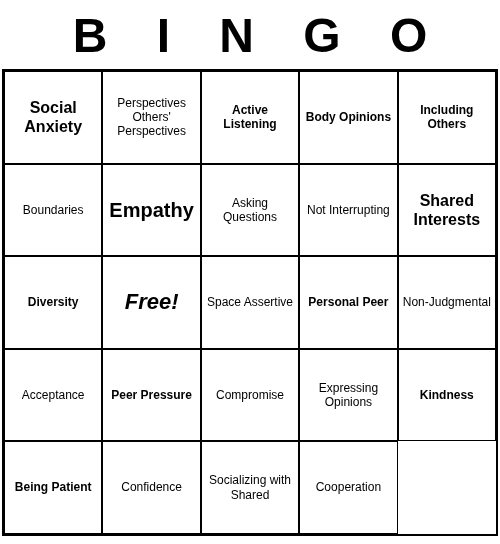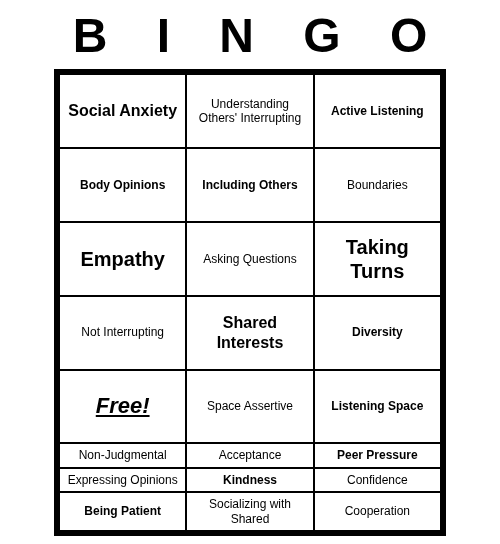--- a/index.html
+++ b/index.html
@@ -25,10 +25,10 @@
     }
     #bingo-grid {
       display: grid;
-      grid-template-columns: repeat(3, 1fr);
+      grid-template-columns: repeat(5, 1fr);
       grid-template-rows: repeat(5, 1fr);
-      border: 5px solid #000000;
-      width: 392px;
+      border: 2px solid #000000;
+      width: 496px;
       height: 490px;
     }
     .bingo-cell {

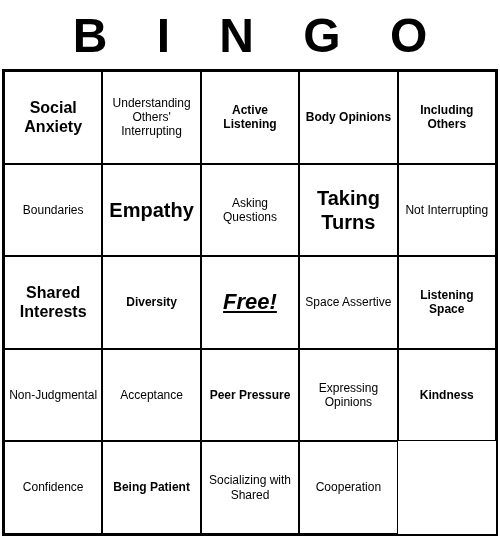--- a/index.html
+++ b/index.html
@@ -68,7 +68,7 @@
 <div id="bingo-title">B  I  N  G  O</div>
 <div id="bingo-grid">
     <div class="bingo-cell large-text">Social Anxiety</div>
-    <div class="bingo-cell">Understanding Others' Interrupting</div>
+    <div class="bingo-cell">Perspectives Others' Perspectives</div>
     <div class="bingo-cell bold-text">Active Listening</div>
     <div class="bingo-cell bold-text">Body Opinions</div>
     <div class="bingo-cell bold-text">Including Others</div>

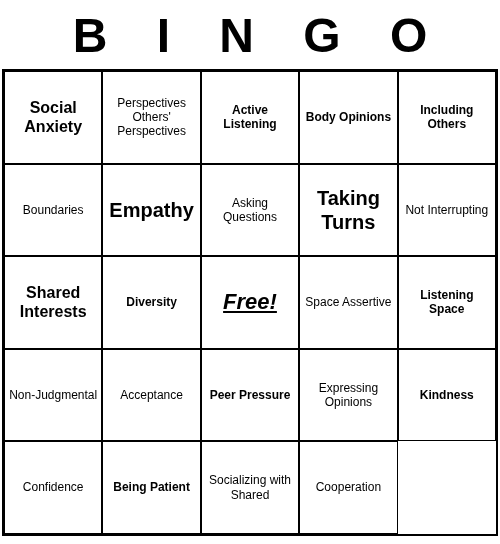--- a/index.html
+++ b/index.html
@@ -75,7 +75,6 @@
     <div class="bingo-cell">Boundaries</div>
     <div class="bingo-cell medium-large">Empathy</div>
     <div class="bingo-cell">Asking Questions</div>
-    <div class="bingo-cell medium-large">Taking Turns</div>
     <div class="bingo-cell">Not Interrupting</div>
     <div class="bingo-cell large-text">Shared Interests</div>
     <div class="bingo-cell bold-text">Diversity</div>

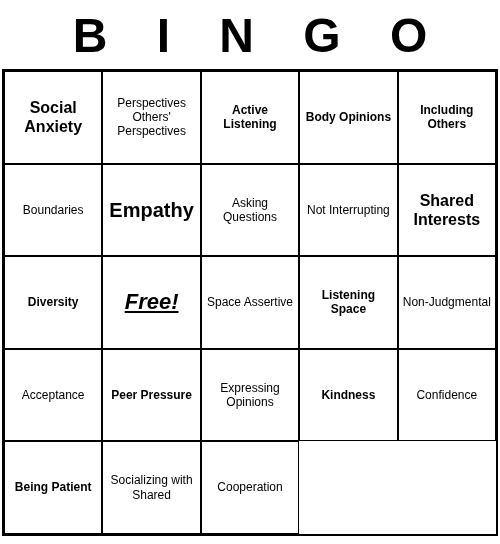--- a/index.html
+++ b/index.html
@@ -51,7 +51,6 @@
       font-size: 22px;
       font-weight: bold;
       font-style: italic;
-      text-decoration: underline;
     }
     .bingo-cell.bold-text {
       font-size: 12px;

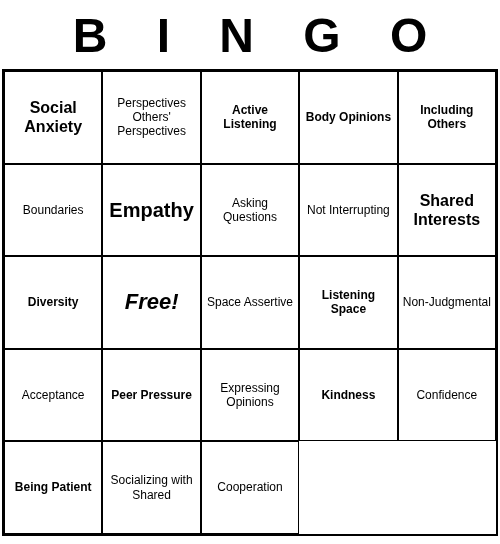--- a/index.html
+++ b/index.html
@@ -79,7 +79,7 @@
     <div class="bingo-cell bold-text">Diversity</div>
     <div class="bingo-cell free">Free!</div>
     <div class="bingo-cell">Space Assertive</div>
-    <div class="bingo-cell bold-text">Listening Space</div>
+    <div class="bingo-cell bold-text">Personal Peer</div>
     <div class="bingo-cell">Non-Judgmental</div>
     <div class="bingo-cell">Acceptance</div>
     <div class="bingo-cell bold-text">Peer Pressure</div>

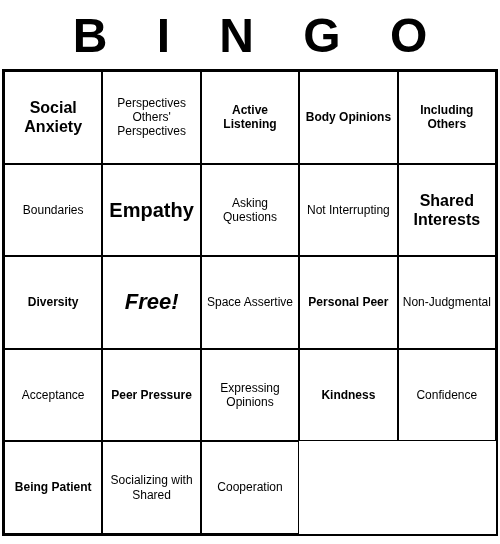--- a/index.html
+++ b/index.html
@@ -83,6 +83,7 @@
     <div class="bingo-cell">Non-Judgmental</div>
     <div class="bingo-cell">Acceptance</div>
     <div class="bingo-cell bold-text">Peer Pressure</div>
+    <div class="bingo-cell">Compromise</div>
     <div class="bingo-cell">Expressing Opinions</div>
     <div class="bingo-cell bold-text">Kindness</div>
     <div class="bingo-cell">Confidence</div>

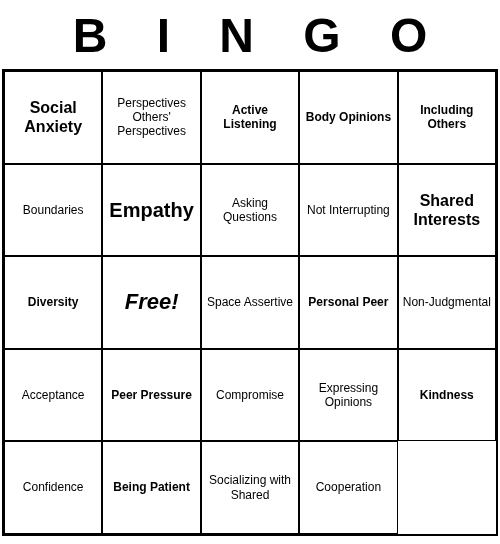--- a/index.html
+++ b/index.html
@@ -86,8 +86,8 @@
     <div class="bingo-cell">Compromise</div>
     <div class="bingo-cell">Expressing Opinions</div>
     <div class="bingo-cell bold-text">Kindness</div>
+    <div class="bingo-cell bold-text">Being Patient</div>
     <div class="bingo-cell">Confidence</div>
-    <div class="bingo-cell bold-text">Being Patient</div>
     <div class="bingo-cell">Socializing with Shared</div>
     <div class="bingo-cell">Cooperation</div>
   </div>

